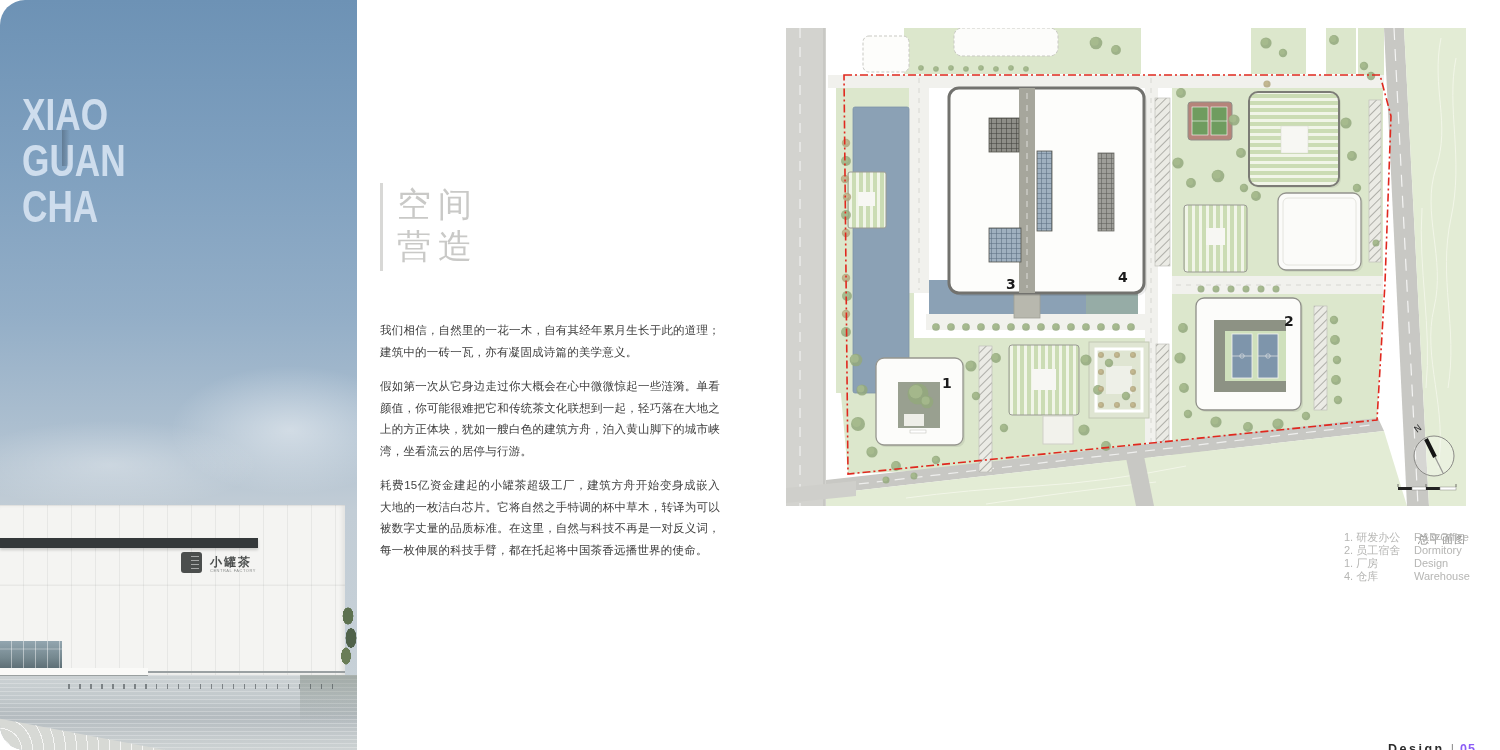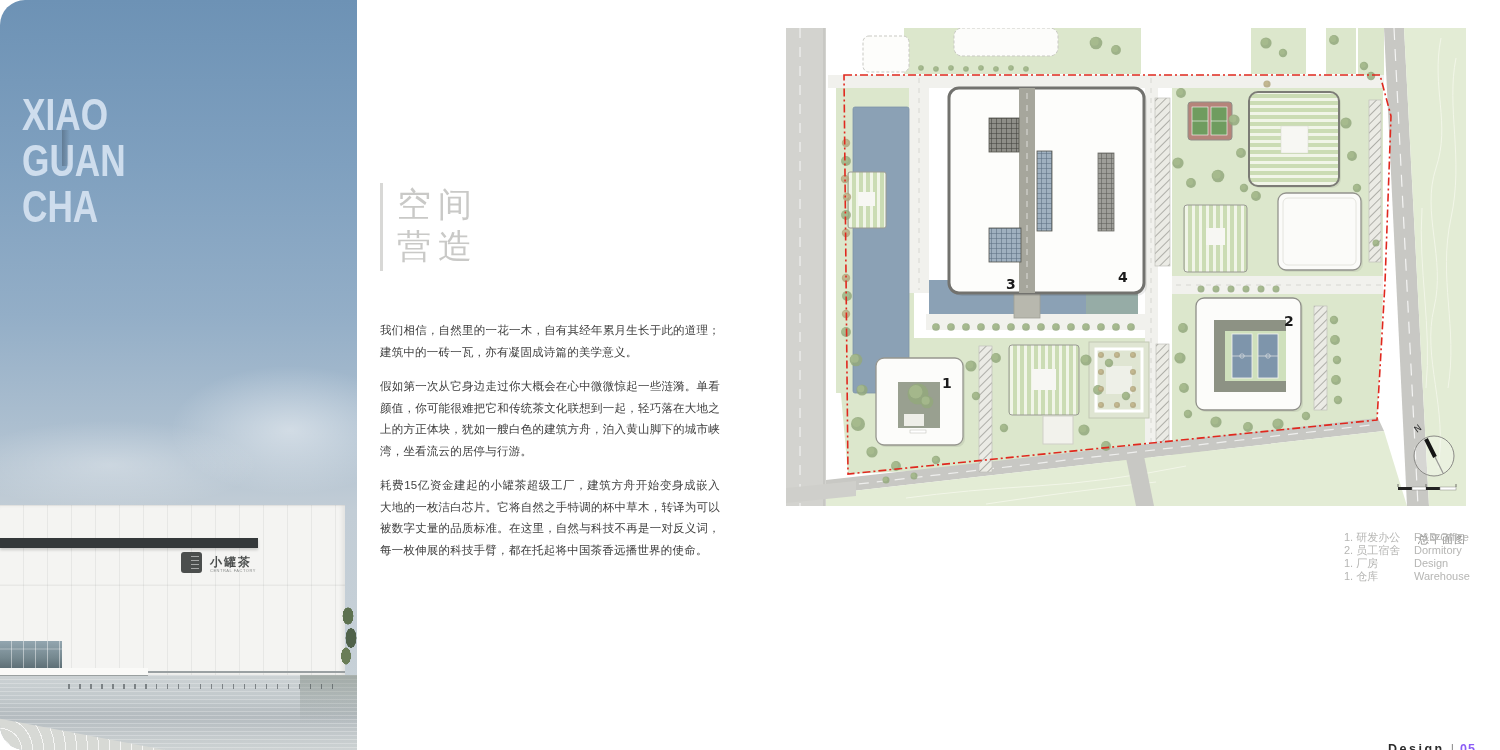--- a/index.html
+++ b/index.html
@@ -448,7 +448,7 @@
       <span class="legend-en">Design</span>
     </div>
     <div class="legend-row">
-      <span class="legend-cn">1. 仓库</span>
+      <span class="legend-cn">4. 仓库</span>
       <span class="legend-en">Warehouse</span>
     </div>
   </div>

